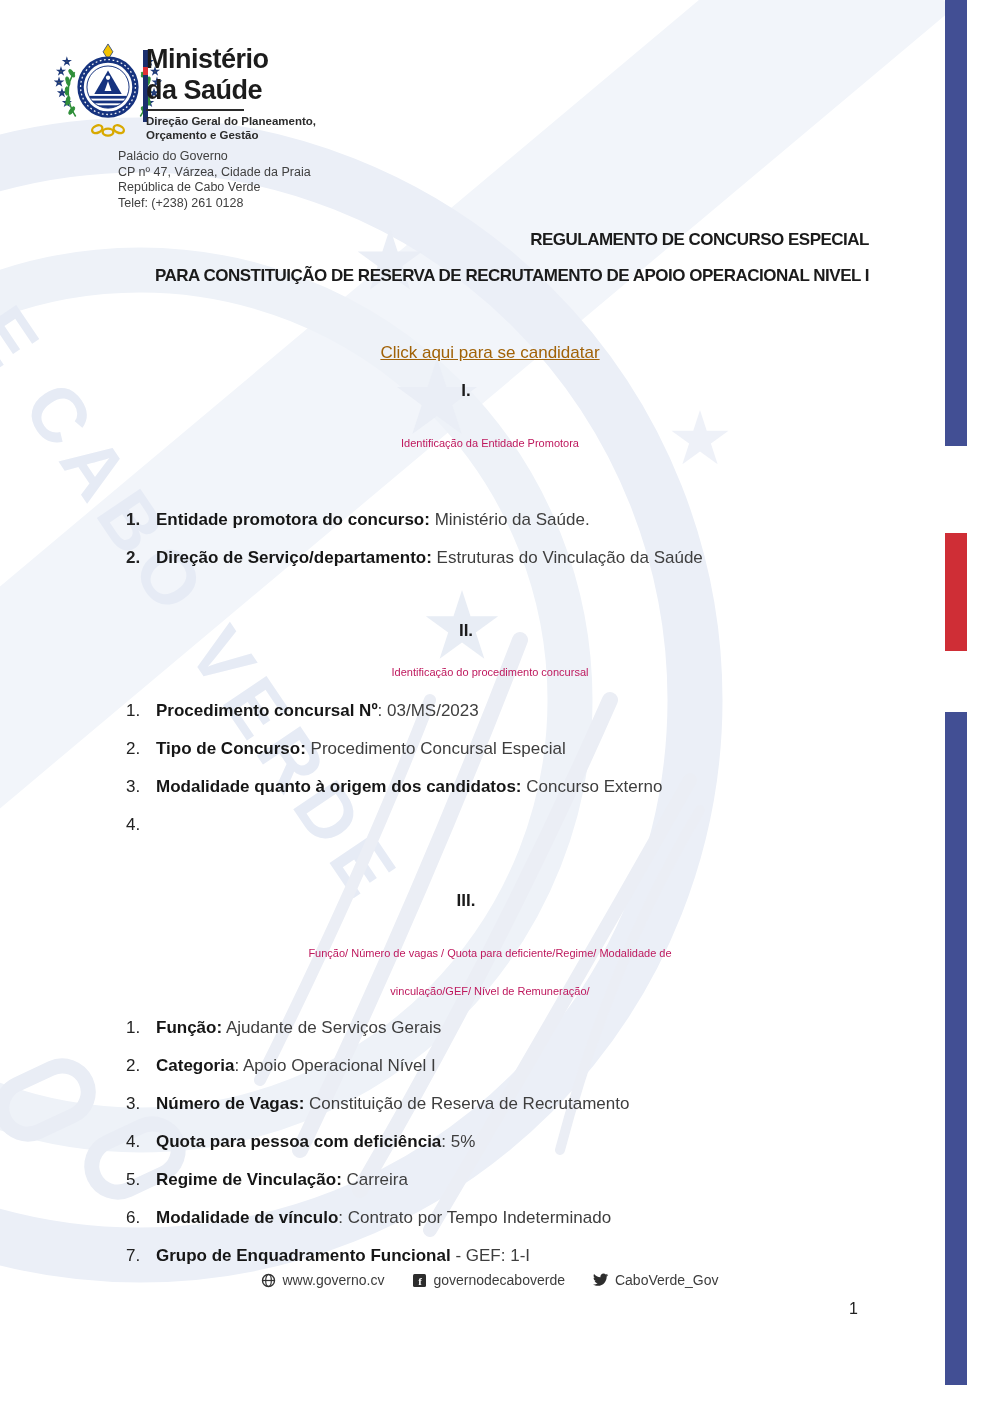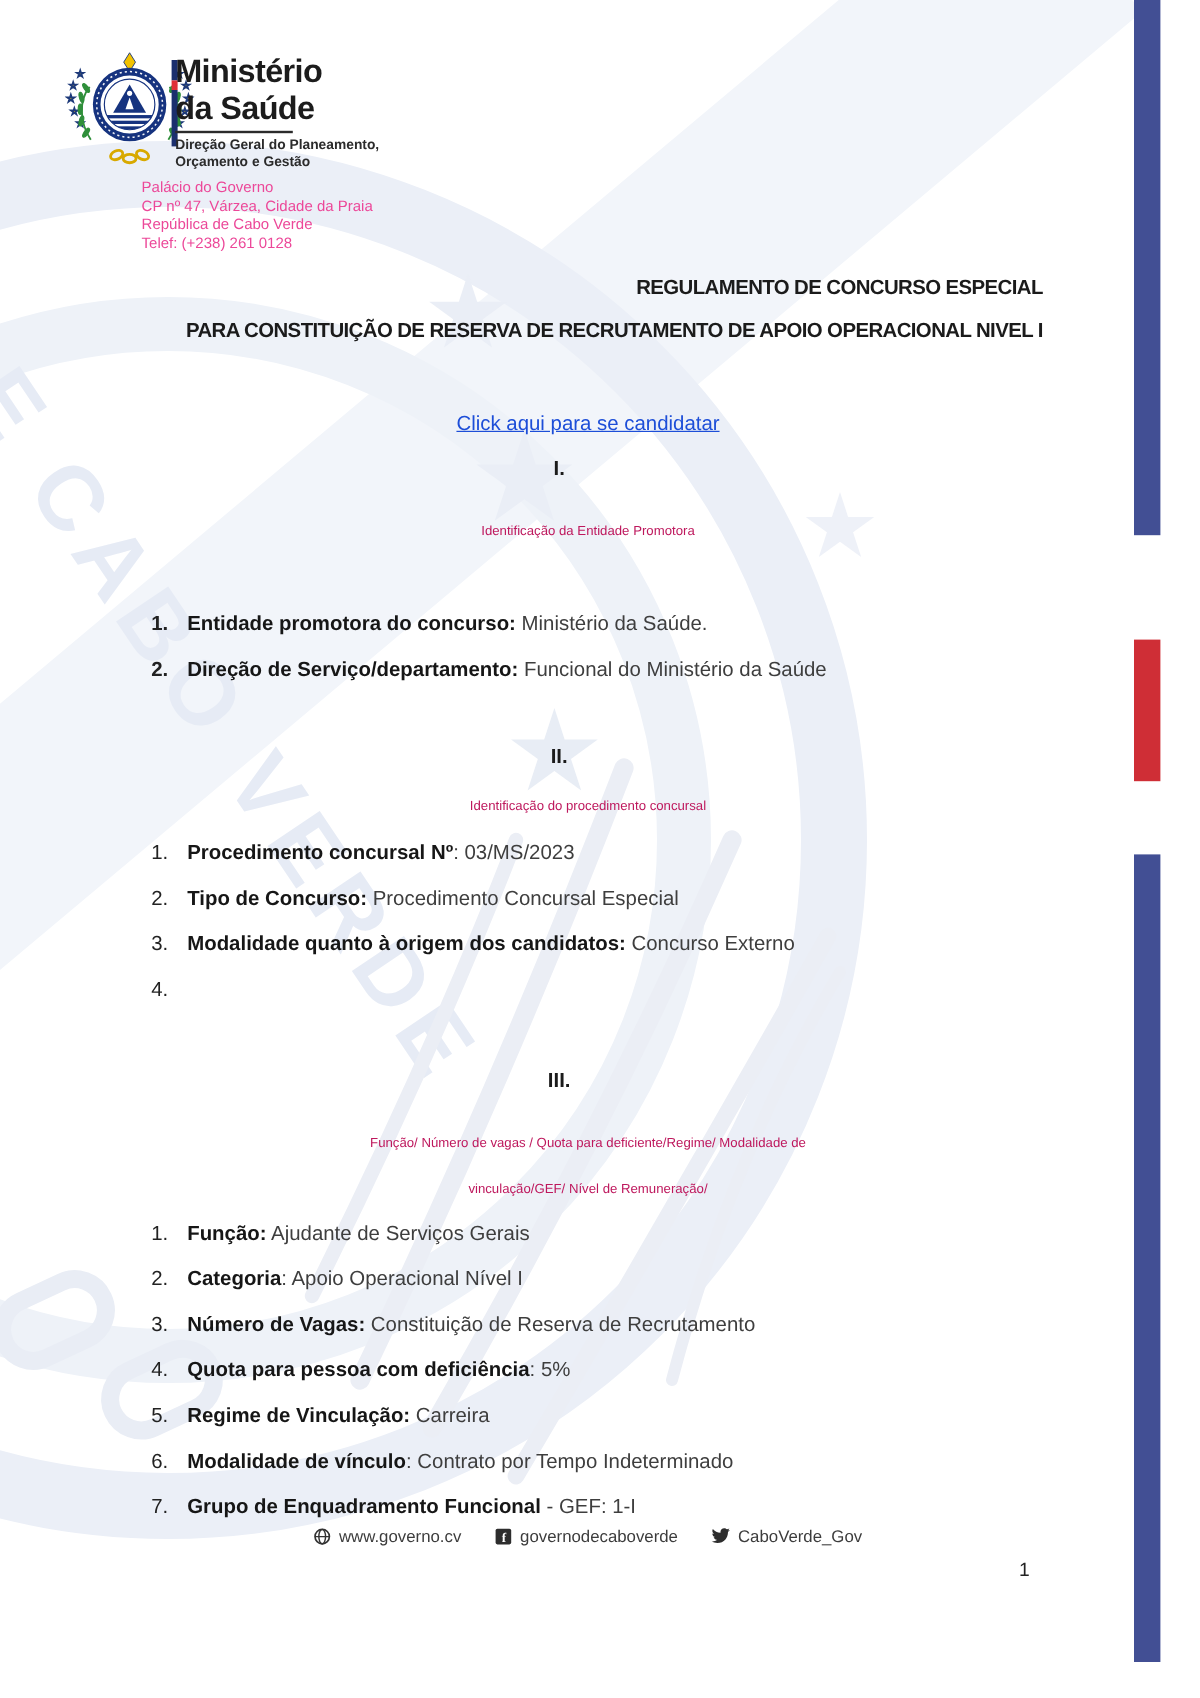--- a/index.html
+++ b/index.html
@@ -24,7 +24,7 @@
   .ministry-name{font-size:27px;line-height:31px;font-weight:bold;letter-spacing:-0.5px;}
   .ministry-rule{width:98px;border-top:2px solid #2b2b2b;margin:3px 0 3px 0;}
   .ministry-dept{font-size:11.5px;line-height:14px;font-weight:bold;color:#2b2b2b;}
-  .address{position:absolute;left:118px;top:149px;font-size:12.5px;line-height:15.5px;color:#ec4899;}
+  .address{position:absolute;left:118px;top:149px;font-size:12.5px;line-height:15.5px;color:#404040;}
 
   
   .content{position:absolute;left:111px;top:0;width:758px;color:#1b1b1b;}

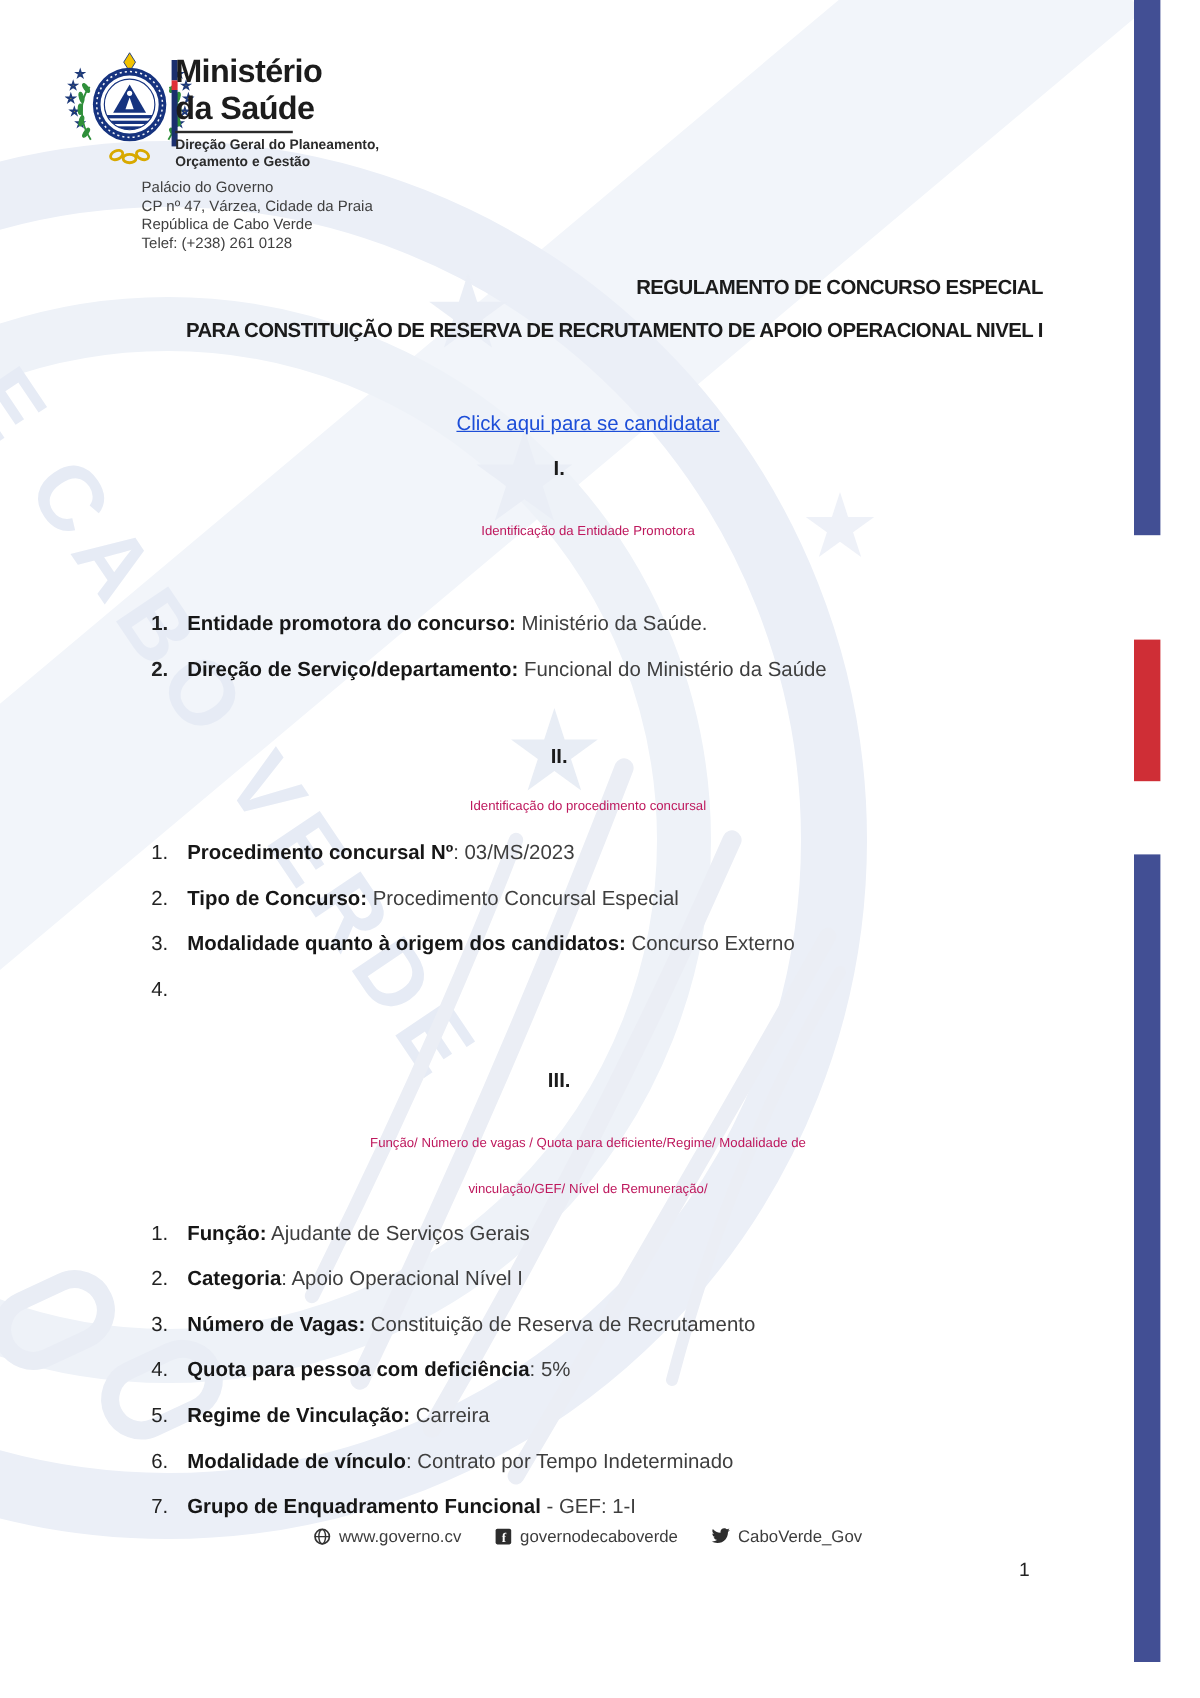--- a/index.html
+++ b/index.html
@@ -32,7 +32,7 @@
   .title1{margin-top:230px;}
   .title2{margin-top:16px;}
   .linkrow{margin-top:57px;text-align:center;font-size:17px;line-height:20px;}
-  .applink{color:#1d4ed8;text-decoration:underline;cursor:pointer;}
+  .applink{color:#a16207;text-decoration:underline;cursor:pointer;}
   .numeral{margin-top:18px;text-align:center;font-size:17px;line-height:20px;font-weight:bold;
            transform:translateX(-24px);}
   .num2{margin-top:53px;} .num3{margin-top:56px;}

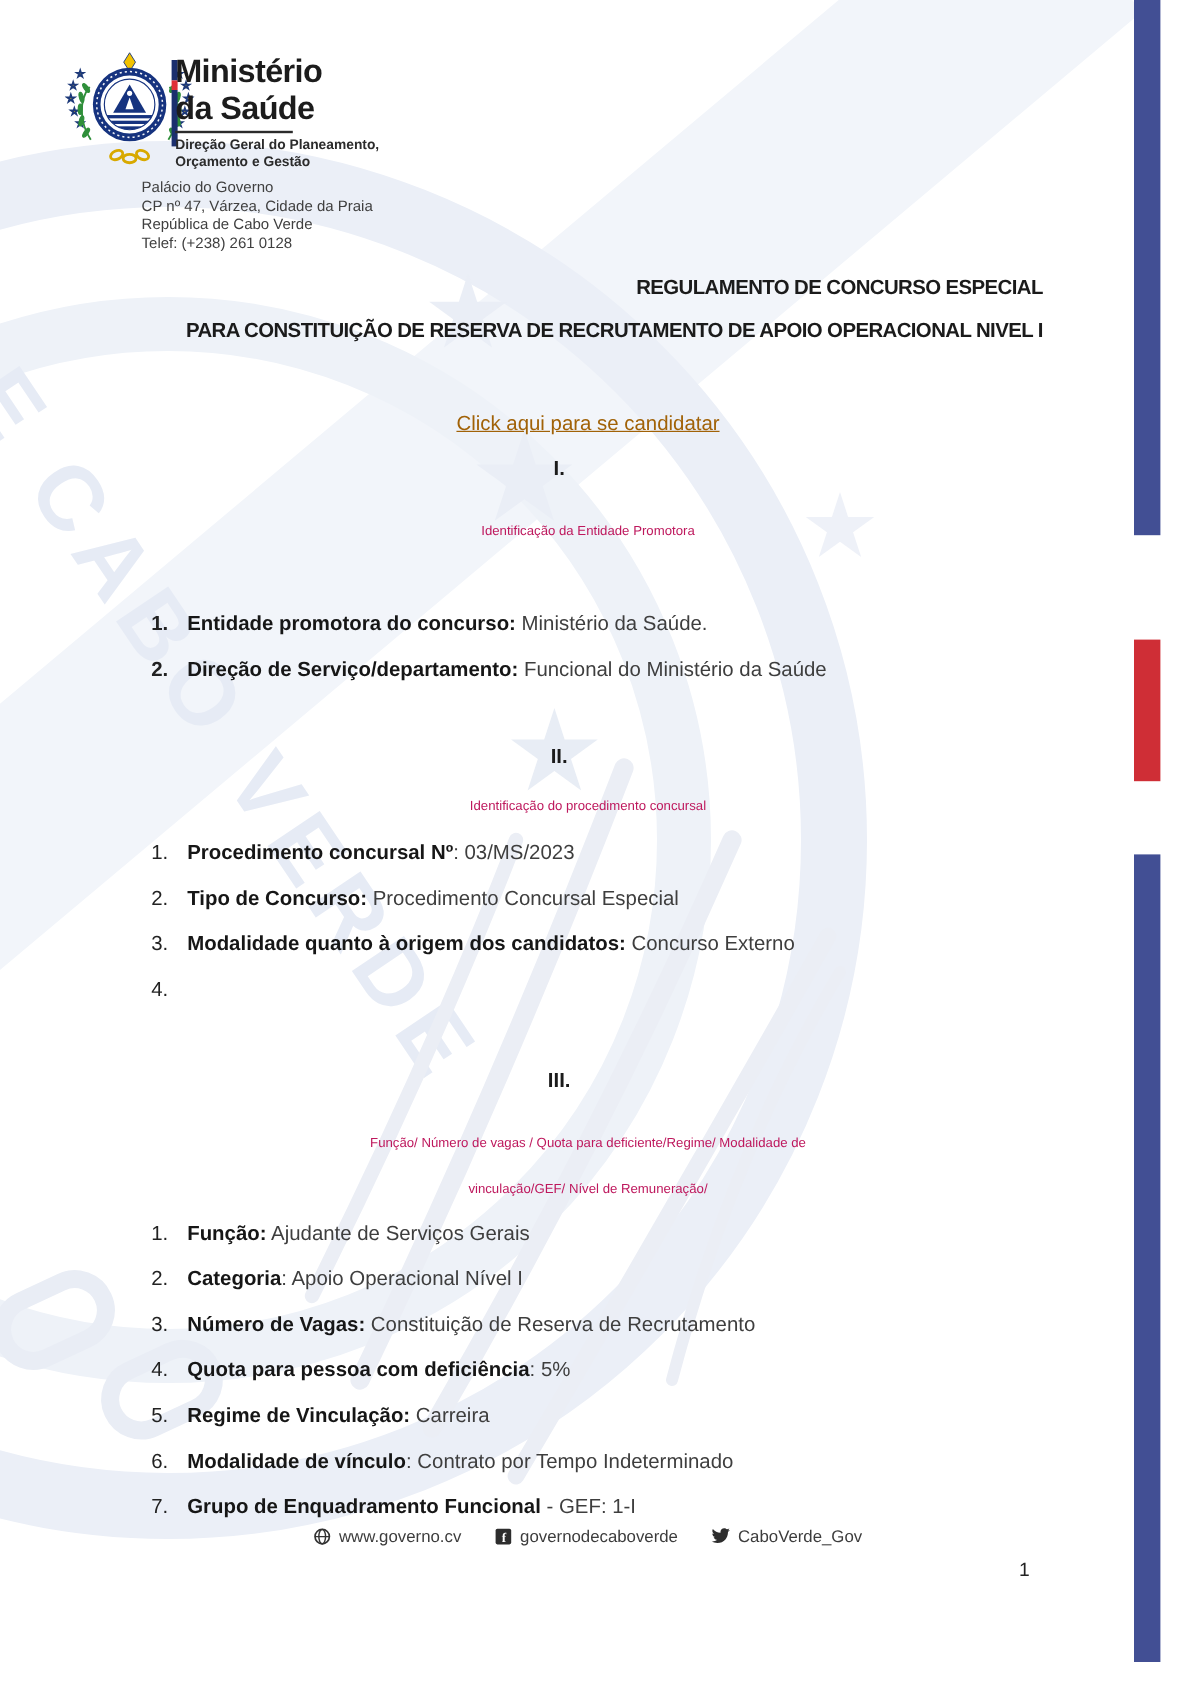--- a/index.html
+++ b/index.html
@@ -179,7 +179,7 @@
         </div>
         <div class="li">
           <span class="li-num">2.</span>
-          <span><span class="li-label">Direção de Serviço/departamento:</span><span class="li-value"> Funcional do Ministério da Saúde</span></span>
+          <span><span class="li-label">Direção de Serviço/departamento:</span><span class="li-value"> Estruturas do Vinculação da Saúde</span></span>
         </div>
       </div>
 

